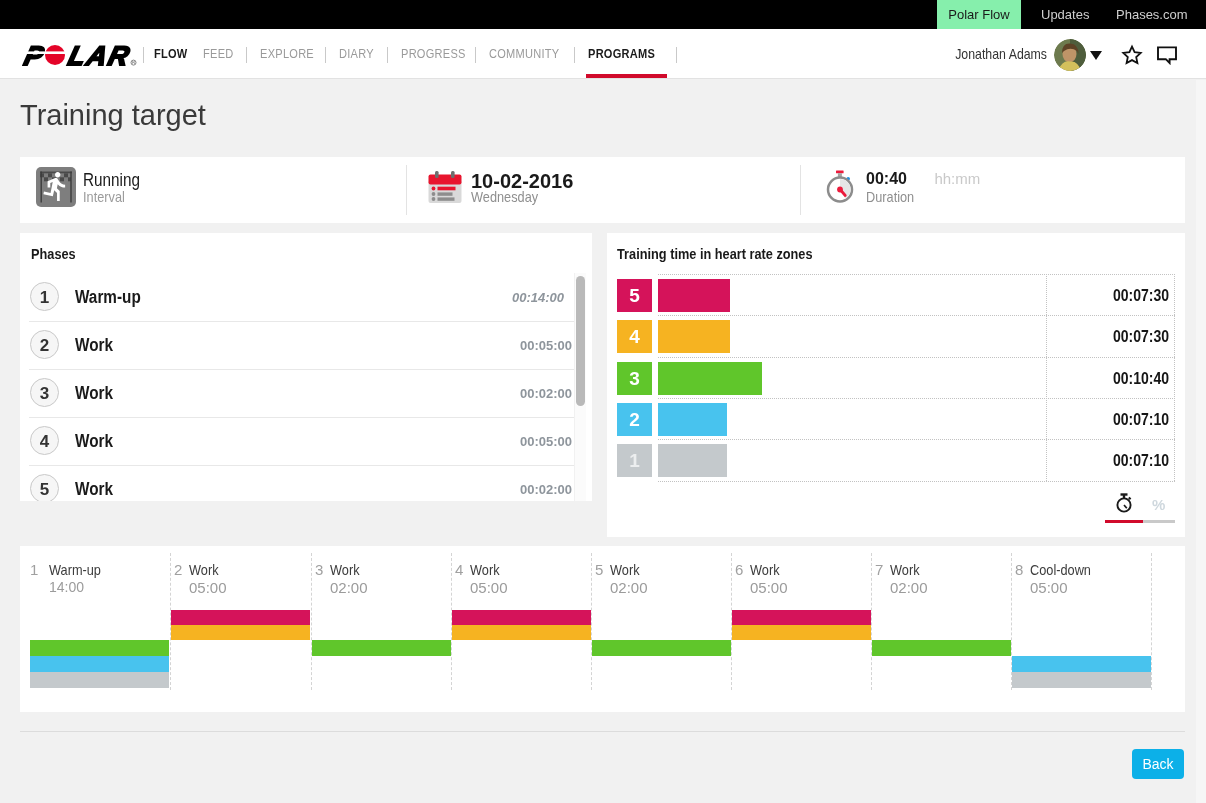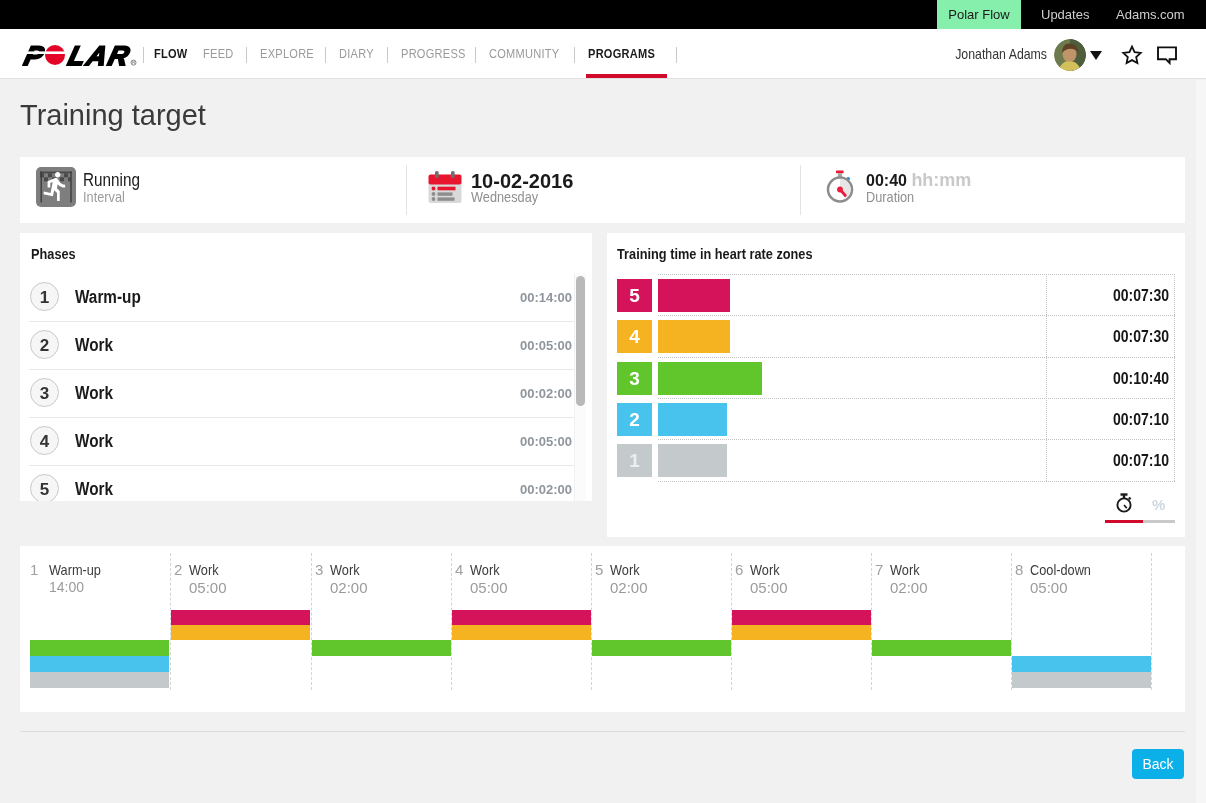--- a/index.html
+++ b/index.html
@@ -12,7 +12,7 @@
 <div class="abs" style="left:0;top:0;width:1206px;height:29px;background:#000;"></div>
 <div class="abs" style="left:937px;top:0;width:84px;height:29px;background:#86efac;text-align:center;font-size:13px;line-height:29px;color:#1a1a1a;">Polar Flow</div>
 <div class="abs" style="left:1041px;top:0;font-size:13px;line-height:29px;color:#cfcfcf;">Updates</div>
-<div class="abs" style="left:1116px;top:0;font-size:13px;line-height:29px;color:#cfcfcf;">Adams.com</div>
+<div class="abs" style="left:1116px;top:0;font-size:13px;line-height:29px;color:#cfcfcf;">Phases.com</div>
 <div class="abs" style="left:0;top:29px;width:1206px;height:50px;background:#fff;border-bottom:1px solid #e2e2e2;"></div>
 <svg class="abs" style="left:22px;top:44px;" width="116" height="22" viewBox="0 0 116 22">
 <g transform="skewX(-14)" font-family="Liberation Sans,sans-serif" font-weight="bold" font-style="italic" font-size="27">

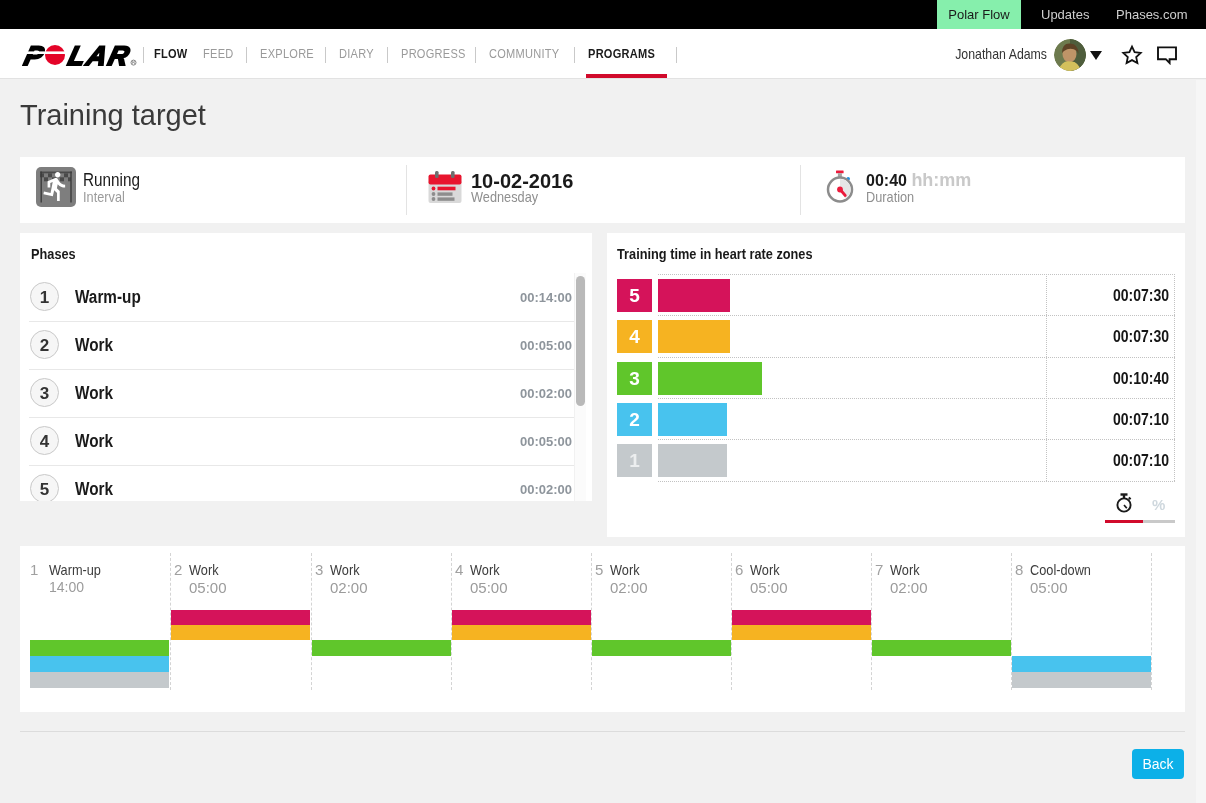--- a/index.html
+++ b/index.html
@@ -109,7 +109,7 @@
 <line x1="15.5" y1="22" x2="20.3" y2="27.5" stroke="#ec1b3c" stroke-width="2.7" stroke-linecap="round"></line>
 <circle cx="15" cy="21.5" r="2.9" fill="#ec1b3c"></circle>
 </svg>
-<div class="abs" style="left:866px;top:170px;font-size:16px;font-weight:bold;color:#1a1a1a;">00:40 <span style="font-weight:bold;font-size:18px;color:#c9c9c9;">hh:mm</span></div>
+<div class="abs" style="left:866px;top:170px;font-size:16px;font-weight:bold;color:#1a1a1a;">00:40 <span style="font-weight:normal;font-size:15px;color:#c9c9c9;margin-left:23px;">hh:mm</span></div>
 <div class="abs cx" style="left:866px;top:188px;font-size:15px;color:#8f8f8f;">Duration</div>
 <div class="card" style="left:20px;top:233px;width:572px;height:268px;overflow:hidden;">
 <div class="abs cx" style="left:11px;top:12px;font-size:15px;font-weight:bold;color:#1a1a1a;">Phases</div>

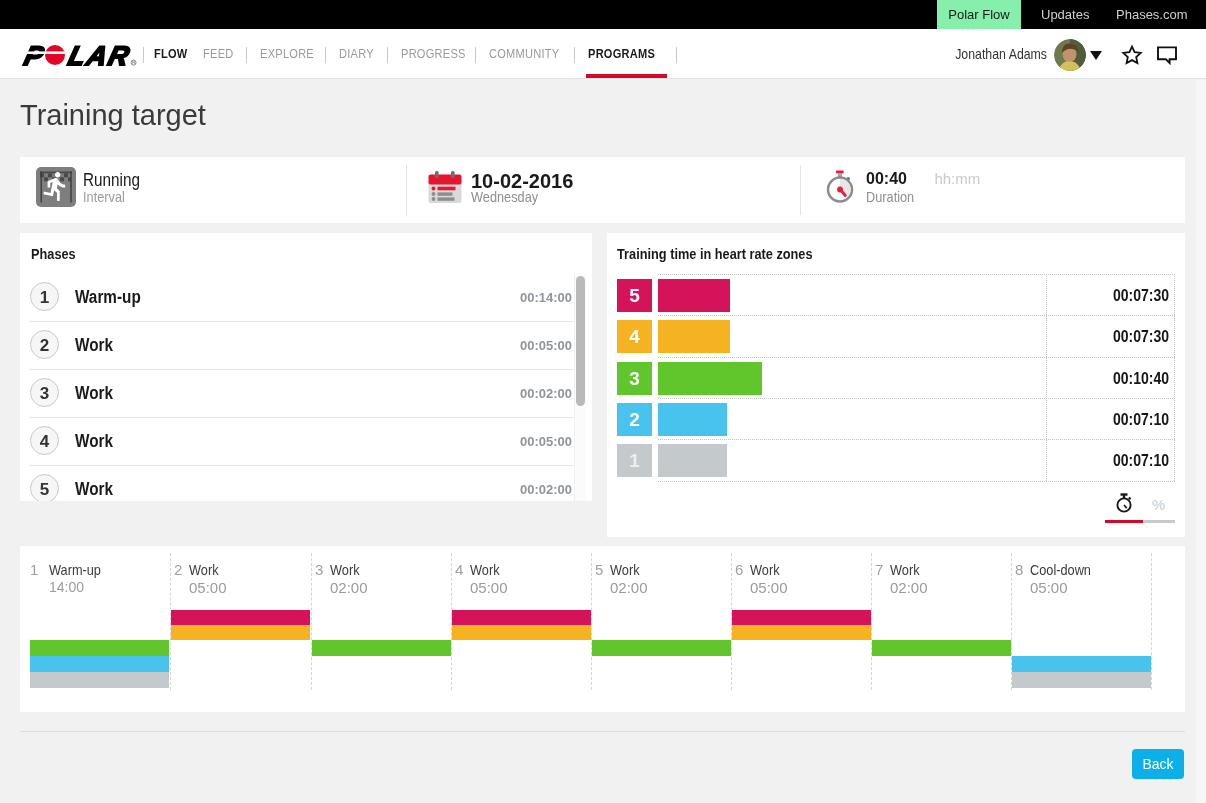--- a/index.html
+++ b/index.html
@@ -115,7 +115,7 @@
 <div class="abs cx" style="left:11px;top:12px;font-size:15px;font-weight:bold;color:#1a1a1a;">Phases</div>
 <div class="abs" style="left:10px;top:49px;width:29px;height:29px;border:1px solid #c9c9c9;border-radius:50%;background:#f6f6f6;text-align:center;line-height:29px;font-size:17px;font-weight:bold;color:#333;">1</div>
 <div class="abs cx" style="left:55px;top:49px;font-size:18px;font-weight:bold;color:#1a1a1a;line-height:31px;">Warm-up</div>
-<div class="abs" style="right:20px;top:49px;font-size:13px;font-weight:bold;color:#8e959c;line-height:31px;">00:14:00</div>
+<div class="abs" style="right:28px;top:49px;font-size:13px;font-weight:bold;color:#8e959c;line-height:31px;font-style:italic;">00:14:00</div>
 <div class="abs" style="left:9px;top:88px;width:546px;height:1px;background:#e8e8e8;"></div>
 <div class="abs" style="left:10px;top:97px;width:29px;height:29px;border:1px solid #c9c9c9;border-radius:50%;background:#f6f6f6;text-align:center;line-height:29px;font-size:17px;font-weight:bold;color:#333;">2</div>
 <div class="abs cx" style="left:55px;top:97px;font-size:18px;font-weight:bold;color:#1a1a1a;line-height:31px;">Work</div>

